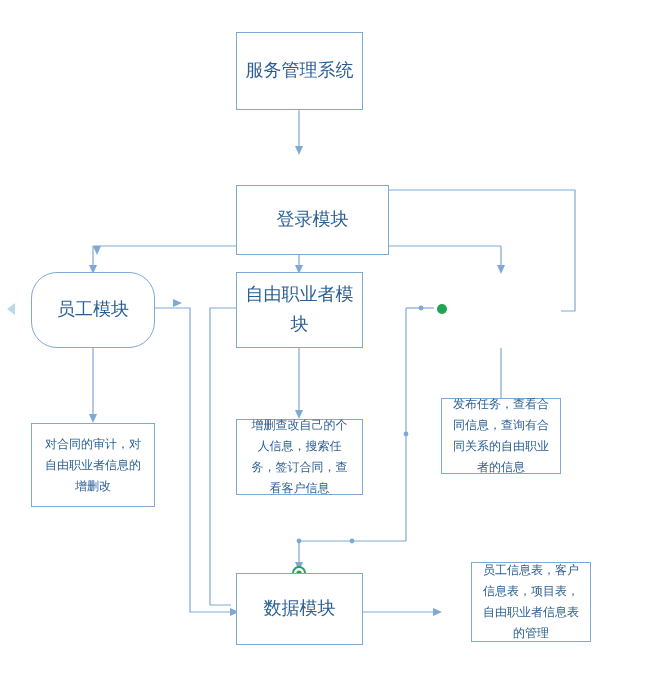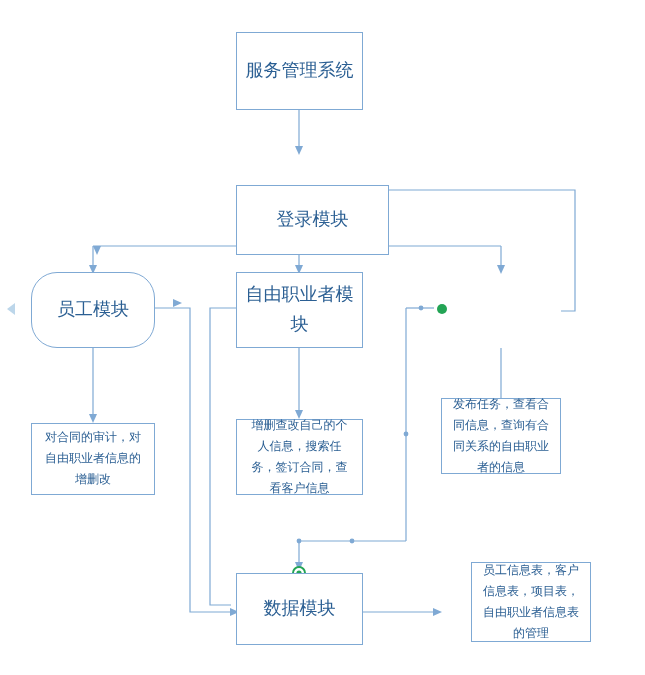--- a/index.html
+++ b/index.html
@@ -156,7 +156,7 @@
   </div>
 
 
-  <div class="node multiline" style="left:31px; top:423px; width:124px; height:72px;font-family:Liberation Mono, monospace;">
+  <div class="node multiline" style="left:31px; top:423px; width:124px; height:84px;">
     <span class="node-text">对合同的审计，对
 自由职业者信息的
 增删改</span>

